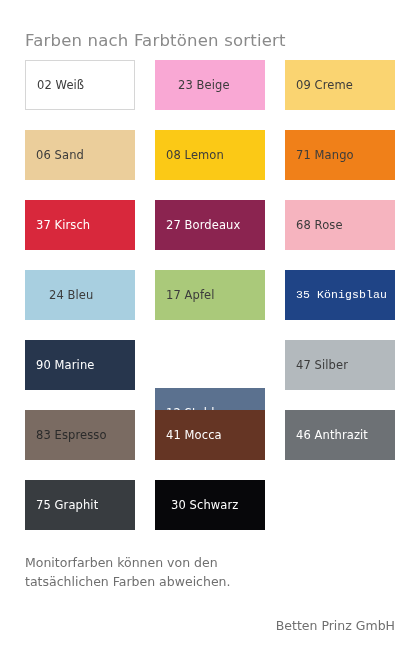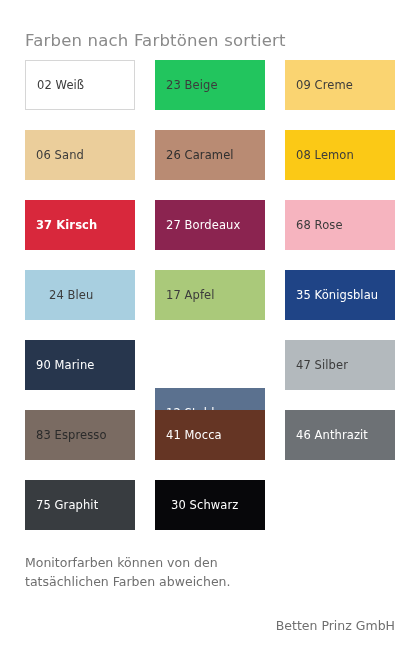--- a/index.html
+++ b/index.html
@@ -107,7 +107,7 @@
       <div class="swatch bordered" style="background-color: rgb(255, 255, 255);">
         <span class="swatch-label" style="color: rgb(60, 60, 60);">02 Weiß</span>
       </div>
-      <div class="swatch" style="background-color: #22c55e;">
+      <div class="swatch" style="background-color: #f9a8d4; padding-left: 12px;">
         <span class="swatch-label" style="color: rgb(60, 60, 60);">23 Beige</span>
       </div>
       <div class="swatch" style="background-color: rgb(250, 212, 113);">

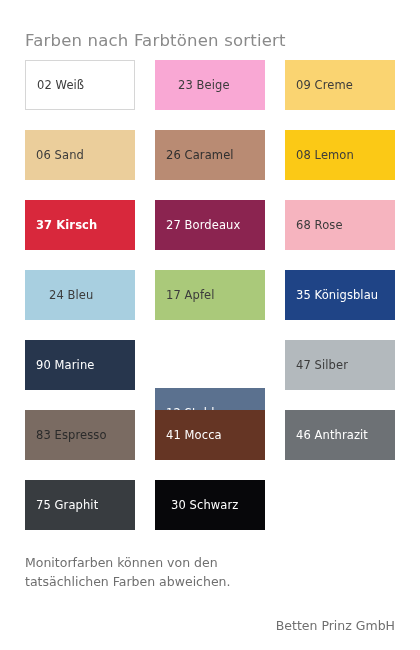--- a/index.html
+++ b/index.html
@@ -116,9 +116,6 @@
       <div class="swatch" style="background-color: rgb(235, 206, 155);">
         <span class="swatch-label" style="color: rgb(60, 60, 60);">06 Sand</span>
       </div>
-      <div class="swatch" style="background-color: rgb(185, 139, 115);">
-        <span class="swatch-label" style="color: rgb(47, 47, 47);">26 Caramel</span>
-      </div>
       <div class="swatch" style="background-color: rgb(251, 201, 22);">
         <span class="swatch-label" style="color: rgb(60, 60, 60);">08 Lemon</span>
       </div>

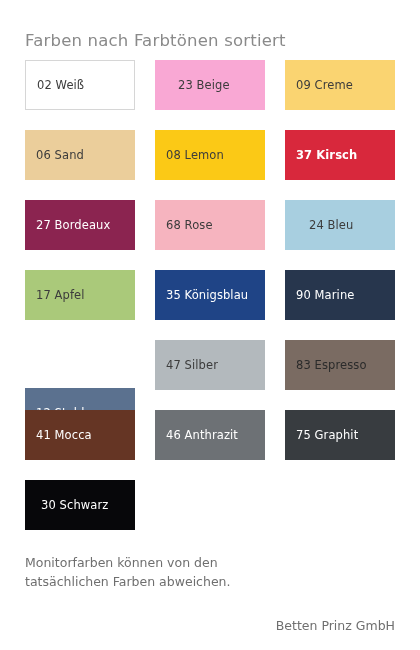--- a/index.html
+++ b/index.html
@@ -119,6 +119,9 @@
       <div class="swatch" style="background-color: rgb(251, 201, 22);">
         <span class="swatch-label" style="color: rgb(60, 60, 60);">08 Lemon</span>
       </div>
+      <div class="swatch" style="background-color: rgb(240, 128, 25);">
+        <span class="swatch-label" style="color: rgb(60, 60, 60);">71 Mango</span>
+      </div>
       <div class="swatch" style="background-color: rgb(216, 40, 60);">
         <span class="swatch-label" style="color: rgb(255, 255, 255); font-weight: bold;">37 Kirsch</span>
       </div>

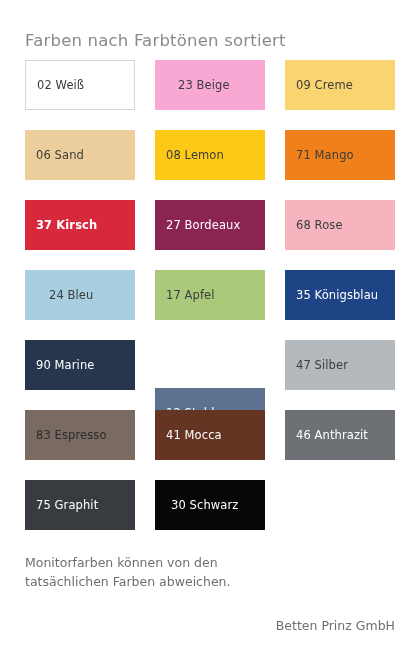--- a/index.html
+++ b/index.html
@@ -123,7 +123,7 @@
         <span class="swatch-label" style="color: rgb(60, 60, 60);">71 Mango</span>
       </div>
       <div class="swatch" style="background-color: rgb(216, 40, 60);">
-        <span class="swatch-label" style="color: rgb(255, 255, 255); font-weight: bold;">37 Kirsch</span>
+        <span class="swatch-label" style="color: rgb(255, 255, 255);">37 Kirsch</span>
       </div>
       <div class="swatch" style="background-color: rgb(139, 36, 80);">
         <span class="swatch-label" style="color: rgb(255, 255, 255);">27 Bordeaux</span>

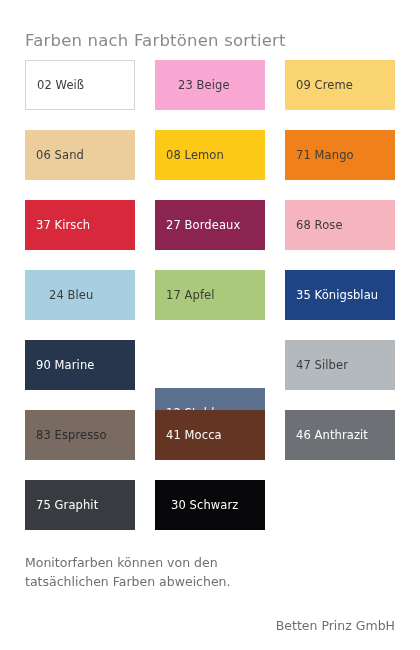--- a/index.html
+++ b/index.html
@@ -138,7 +138,7 @@
         <span class="swatch-label" style="color: rgb(60, 60, 60);">17 Apfel</span>
       </div>
       <div class="swatch" style="background-color: rgb(31, 68, 134);">
-        <span class="swatch-label" style="color: rgb(255, 255, 255);">35 Königsblau</span>
+        <span class="swatch-label" style="color: rgb(255, 255, 255); font-family: Liberation Mono, monospace;">35 Königsblau</span>
       </div>
       <div class="swatch" style="background-color: rgb(39, 54, 77);">
         <span class="swatch-label" style="color: rgb(255, 255, 255);">90 Marine</span>

